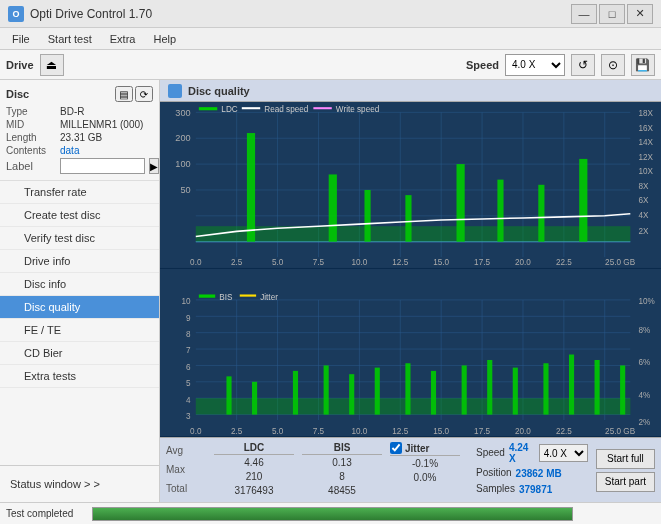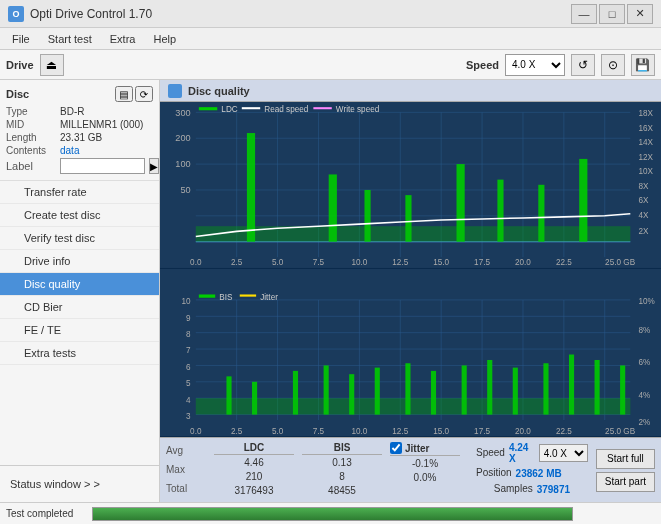--- a/index.html
+++ b/index.html
@@ -177,6 +177,9 @@
     <div class="nav-item">
       <span>Drive info</span>
     </div>
+    <div class="nav-item">
+      <span>Disc info</span>
+    </div>
     <div class="nav-item active">
       <span>Disc quality</span>
     </div>

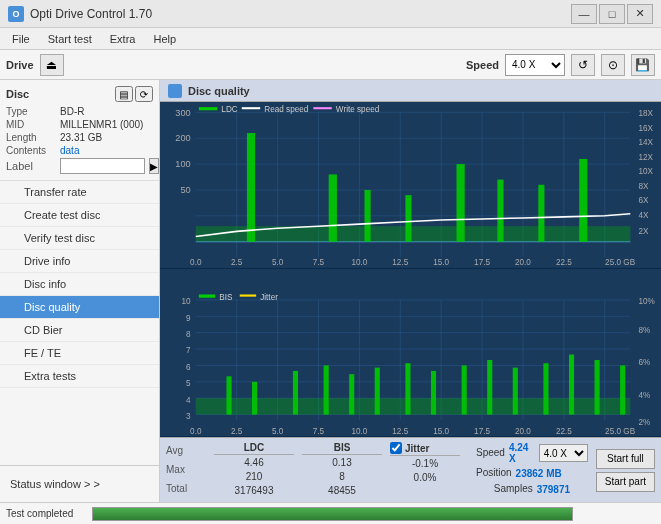--- a/index.html
+++ b/index.html
@@ -184,10 +184,10 @@
       <span>Disc quality</span>
     </div>
     <div class="nav-item">
+      <span>FE / TE</span>
+    </div>
+    <div class="nav-item">
       <span>CD Bier</span>
-    </div>
-    <div class="nav-item">
-      <span>FE / TE</span>
     </div>
     <div class="nav-item">
       <span>Extra tests</span>

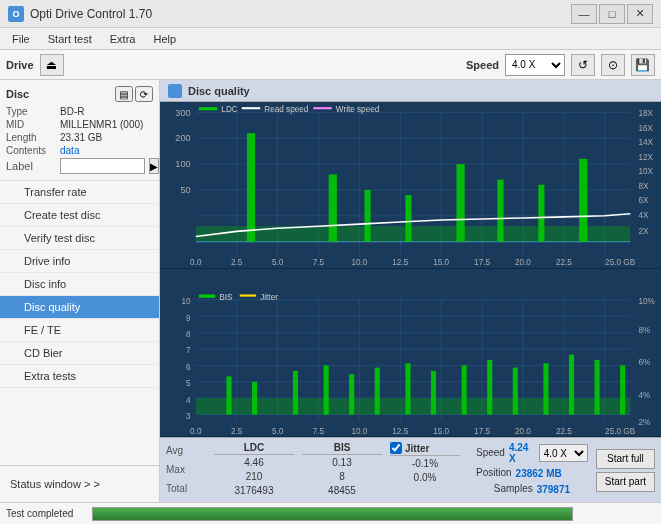--- a/index.html
+++ b/index.html
@@ -421,7 +421,7 @@
             <span class="speed-row-label">Position</span>
             <span class="speed-val">23862 MB</span>
           </div>
-          <div style="display:flex; gap:4px; align-items:center; margin-top:2px;justify-content:center;">
+          <div style="display:flex; gap:4px; align-items:center; margin-top:2px;">
             <span class="speed-row-label">Samples</span>
             <span class="speed-val">379871</span>
           </div>

